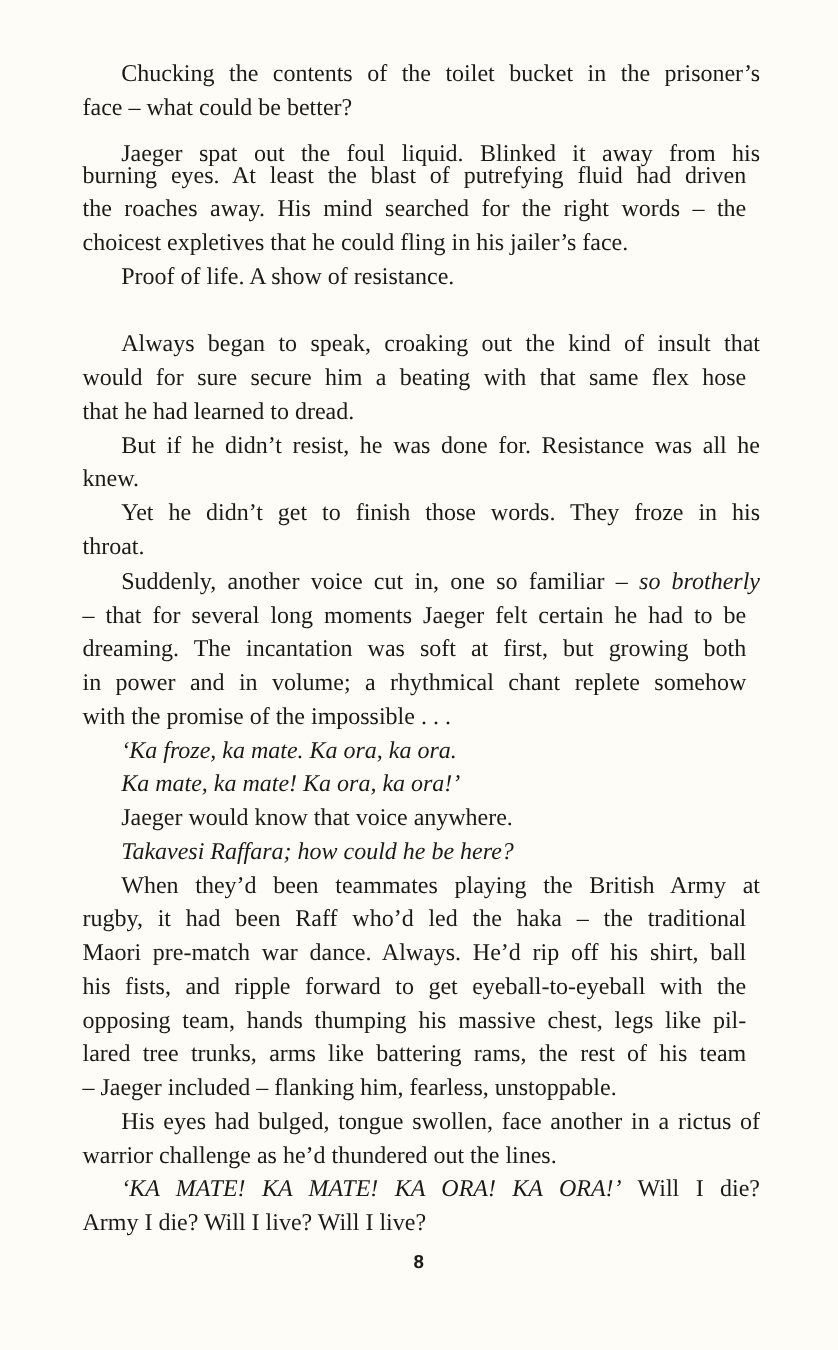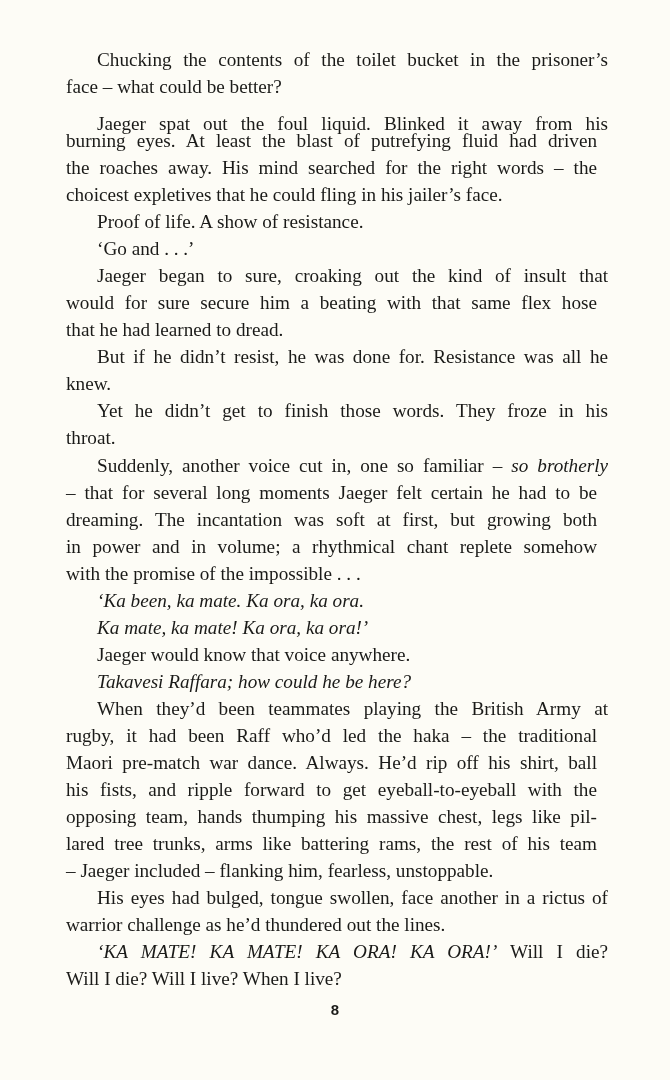--- a/index.html
+++ b/index.html
@@ -51,7 +51,6 @@
 
   <div class="line indent last" style="top:209px">Proof of life. A show of resistance.</div>
 
-  <div class="line indent last" style="top:236px">‘Go and . . .’</div>
 
   <div class="line indent" style="top:263px">Jaeger began to sure, croaking out the kind of insult that</div>
   <div class="line" style="top:290px">would for sure secure him a beating with that same flex hose</div>

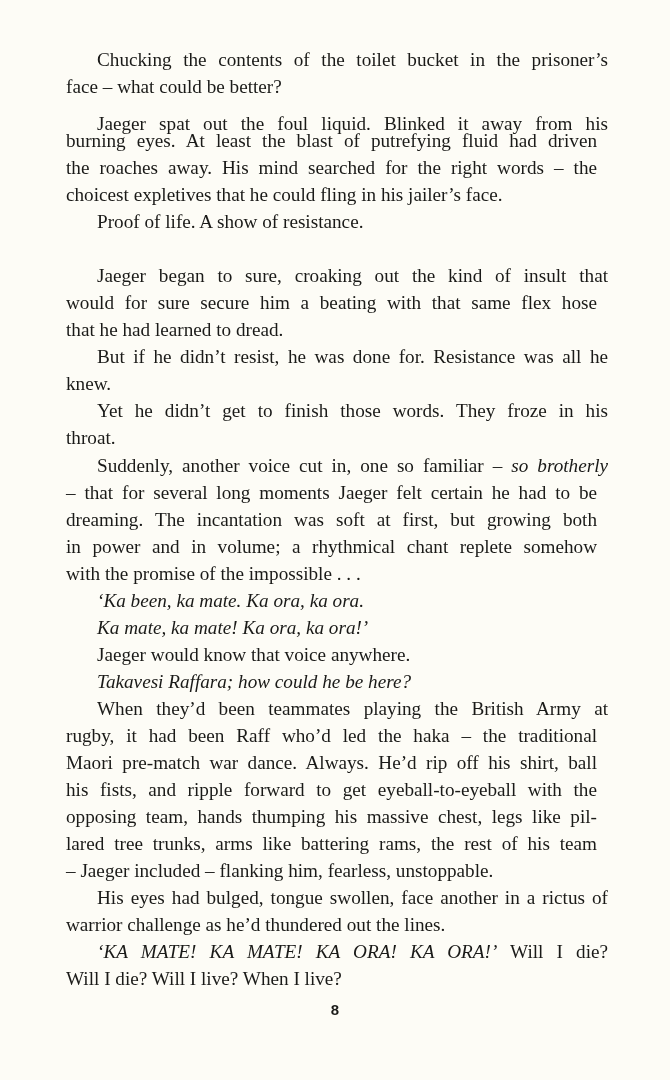--- a/index.html
+++ b/index.html
@@ -52,7 +52,7 @@
   <div class="line indent last" style="top:209px">Proof of life. A show of resistance.</div>
 
 
-  <div class="line indent" style="top:263px">Jaeger began to sure, croaking out the kind of insult that</div>
+  <div class="line indent" style="top:263px">Always began to speak, croaking out the kind of insult that</div>
   <div class="line" style="top:290px">would for sure secure him a beating with that same flex hose</div>
   <div class="line last" style="top:317px">that he had learned to dread.</div>
 

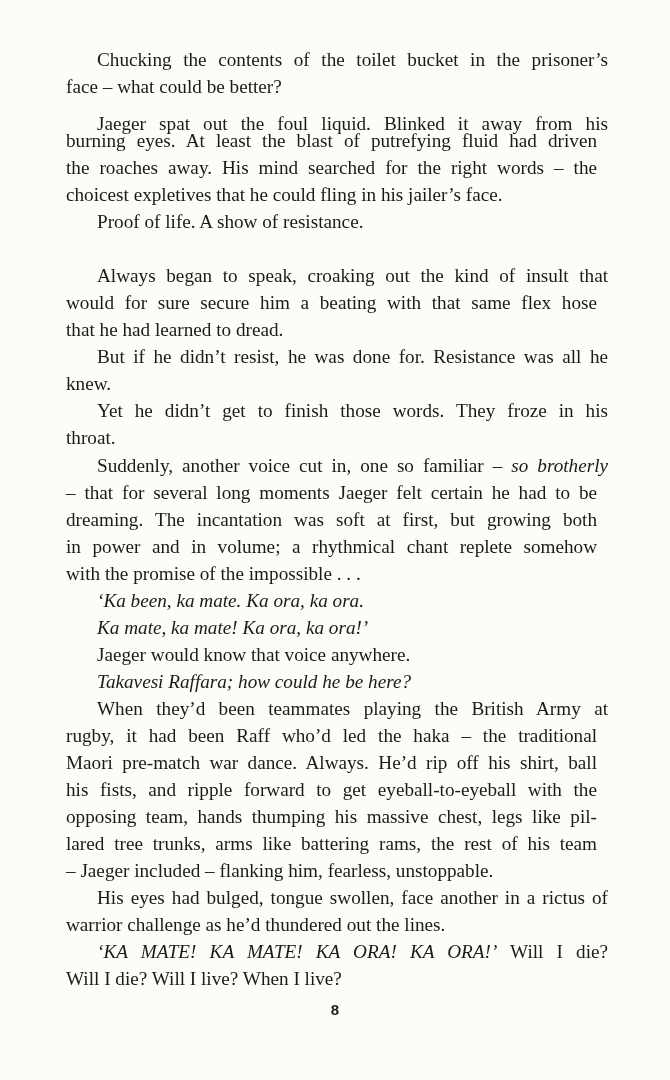--- a/index.html
+++ b/index.html
@@ -68,7 +68,7 @@
   <div class="line" style="top:534px">in power and in volume; a rhythmical chant replete somehow</div>
   <div class="line last" style="top:561px">with the promise of the impossible . . .</div>
 
-  <div class="line indent last it" style="top:588px">‘Ka been, ka mate. Ka ora, ka ora.</div>
+  <div class="line indent last it" style="top:588px">‘Ka froze, ka mate. Ka ora, ka ora.</div>
   <div class="line indent last it" style="top:615px">Ka mate, ka mate! Ka ora, ka ora!’</div>
 
   <div class="line indent last" style="top:642px">Jaeger would know that voice anywhere.</div>

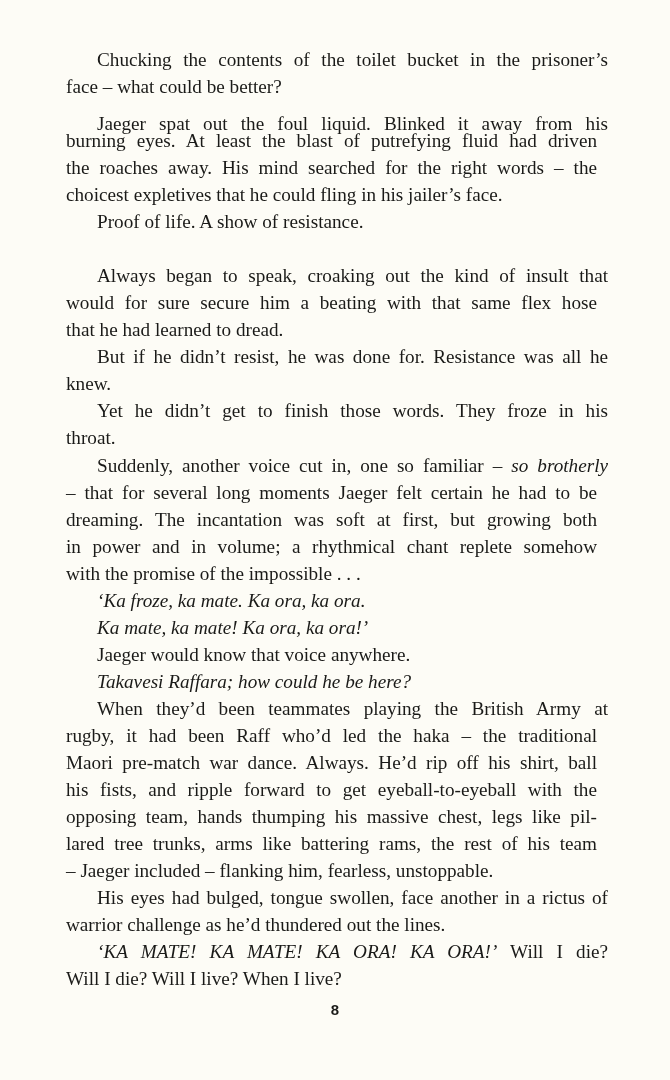--- a/index.html
+++ b/index.html
@@ -87,7 +87,7 @@
   <div class="line last" style="top:912px">warrior challenge as he’d thundered out the lines.</div>
 
   <div class="line indent" style="top:939px"><span class="it">‘KA MATE! KA MATE! KA ORA! KA ORA!’</span><span> Will I die?</span></div>
-  <div class="line last" style="top:966px">Will I die? Will I live? When I live?</div>
+  <div class="line last" style="top:966px">Army I die? Will I live? Will I live?</div>
 
   <div class="page-number">8</div>
 </div>

